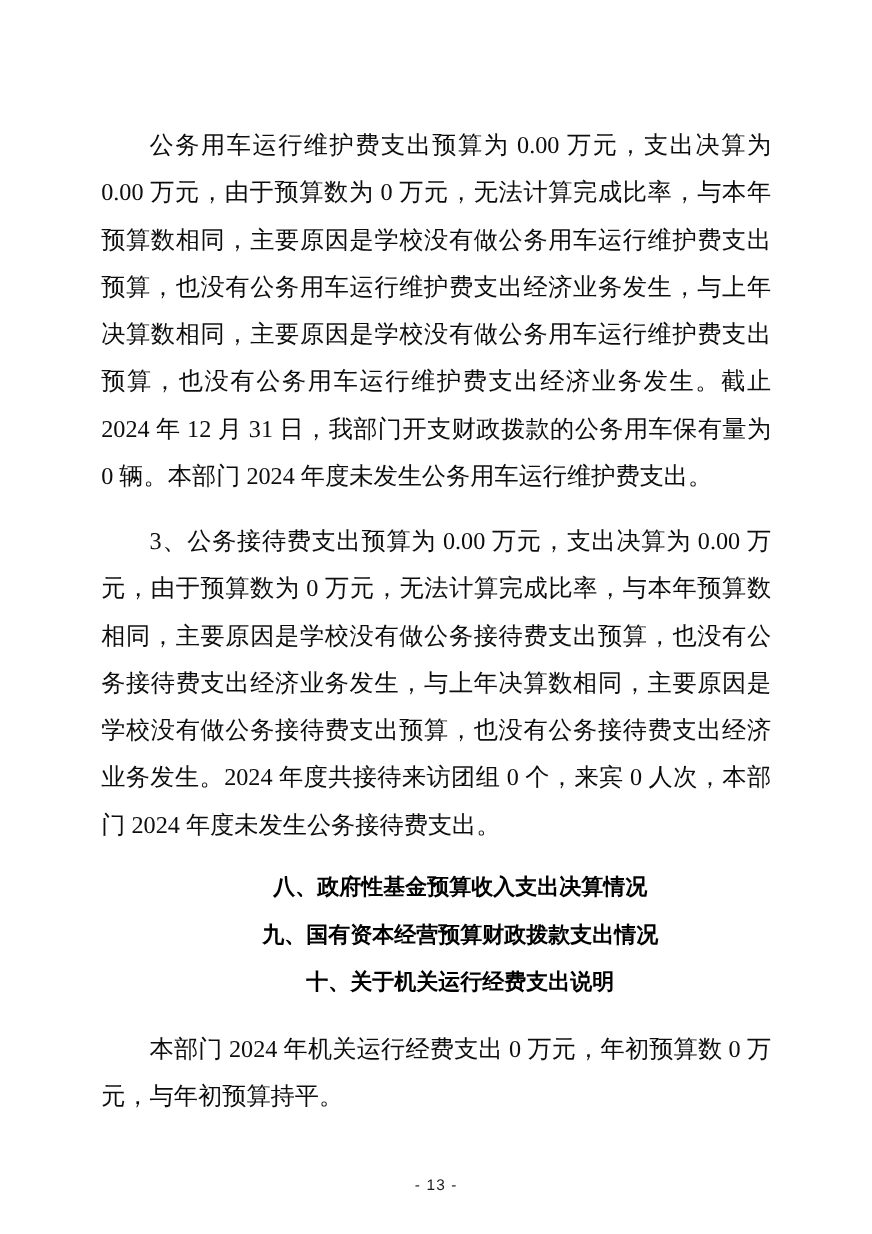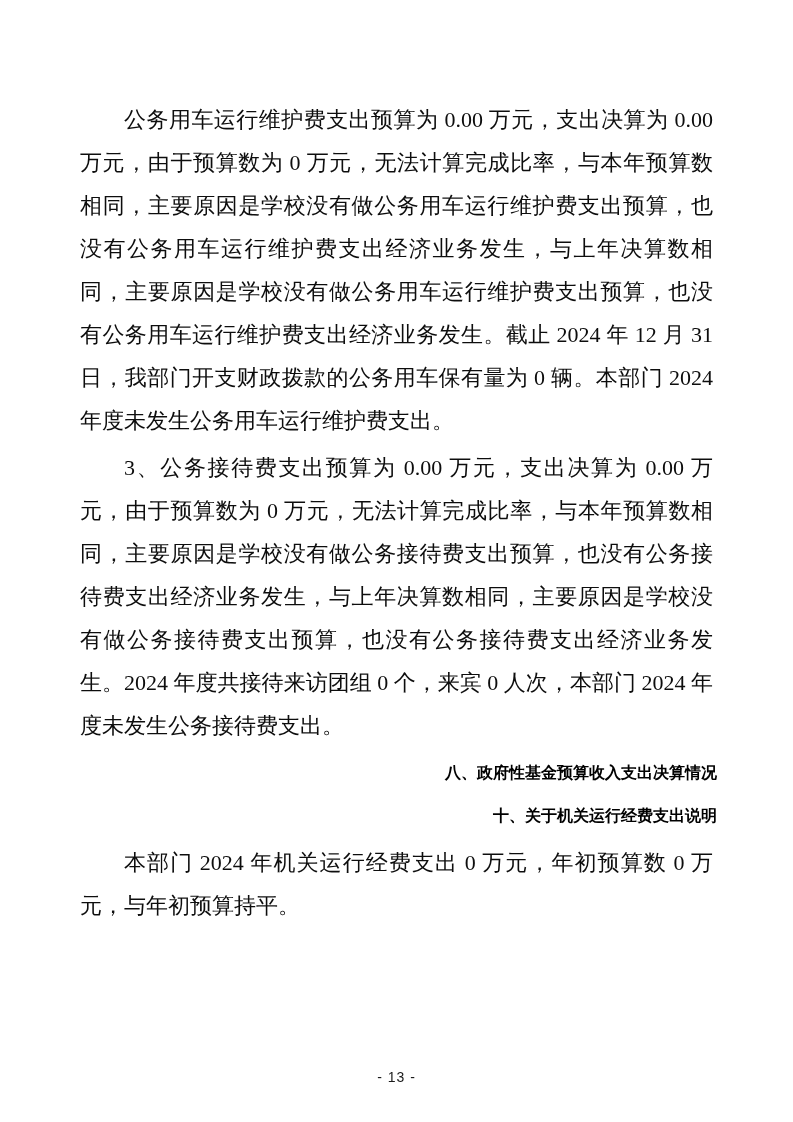--- a/index.html
+++ b/index.html
@@ -28,7 +28,7 @@
     text-justify: inter-character;
   }
   .para {
-    margin: 4px;
+    margin: 16px;
     text-indent: 44px;
   }
   .heading {

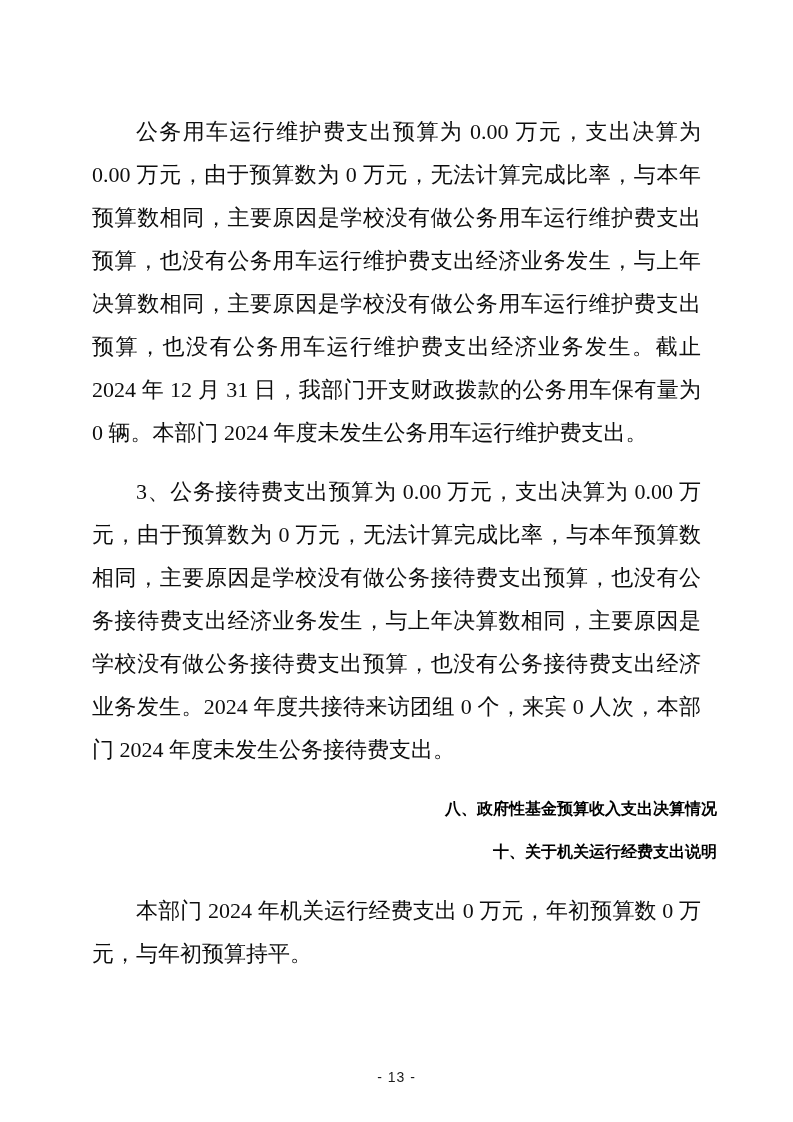--- a/index.html
+++ b/index.html
@@ -34,12 +34,12 @@
   .heading {
     margin: 0;
     text-indent: 44px;
-    font-size: 16px;
+    font-size: 20px;
     line-height: 43px;
     font-weight: 700;
     color: #000000;
-    font-family: Liberation Sans, sans-serif;
-    text-align: right;
+    font-family: Liberation Mono, monospace;
+    text-align: center;
   }
   .footer {
     position: absolute;

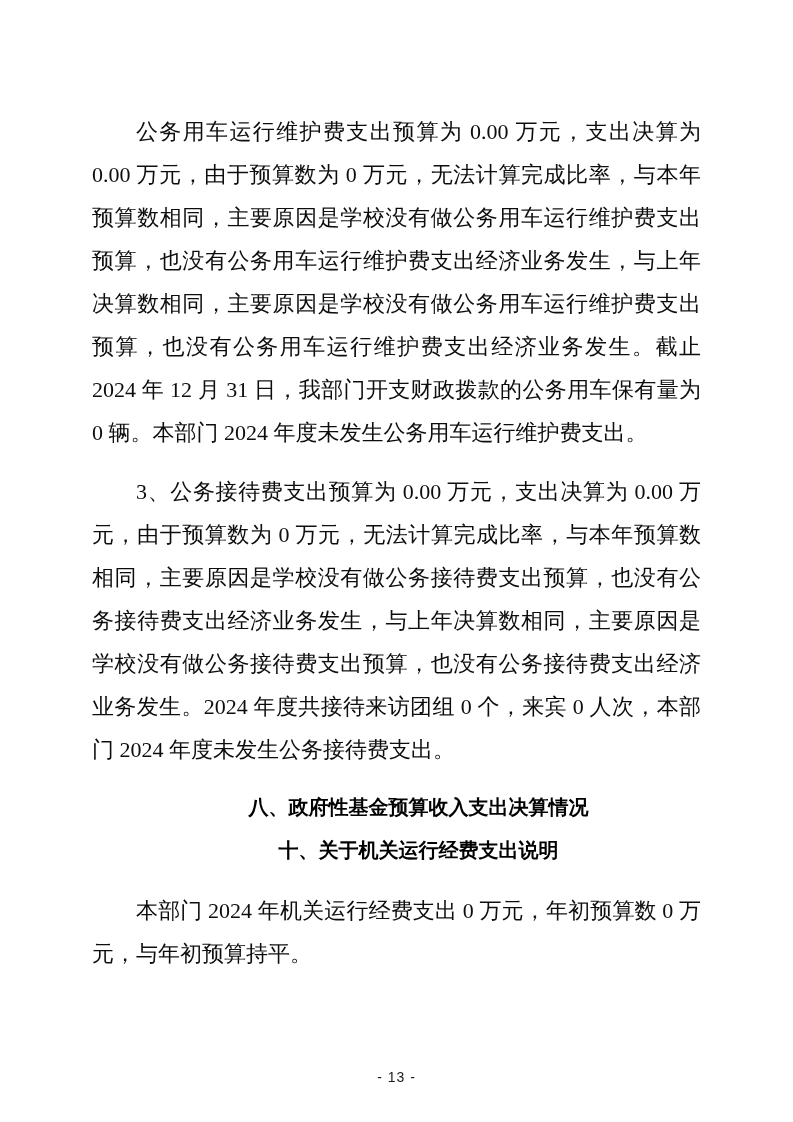--- a/index.html
+++ b/index.html
@@ -63,6 +63,7 @@
     <p class="para">公务用车运行维护费支出预算为 0.00 万元，支出决算为 0.00 万元，由于预算数为 0 万元，无法计算完成比率，与本年预算数相同，主要原因是学校没有做公务用车运行维护费支出预算，也没有公务用车运行维护费支出经济业务发生，与上年决算数相同，主要原因是学校没有做公务用车运行维护费支出预算，也没有公务用车运行维护费支出经济业务发生。截止 2024 年 12 月 31 日，我部门开支财政拨款的公务用车保有量为 0 辆。本部门 2024 年度未发生公务用车运行维护费支出。</p>
     <p class="para">3、公务接待费支出预算为 0.00 万元，支出决算为 0.00 万元，由于预算数为 0 万元，无法计算完成比率，与本年预算数相同，主要原因是学校没有做公务接待费支出预算，也没有公务接待费支出经济业务发生，与上年决算数相同，主要原因是学校没有做公务接待费支出预算，也没有公务接待费支出经济业务发生。2024 年度共接待来访团组 0 个，来宾 0 人次，本部门 2024 年度未发生公务接待费支出。</p>
     <h2 class="heading">八、政府性基金预算收入支出决算情况</h2>
+    <h2 class="heading">九、国有资本经营预算财政拨款支出情况</h2>
     <h2 class="heading">十、关于机关运行经费支出说明</h2>
     <p class="para">本部门 2024 年机关运行经费支出 0 万元，年初预算数 0 万元，与年初预算持平。</p>
   </div>

